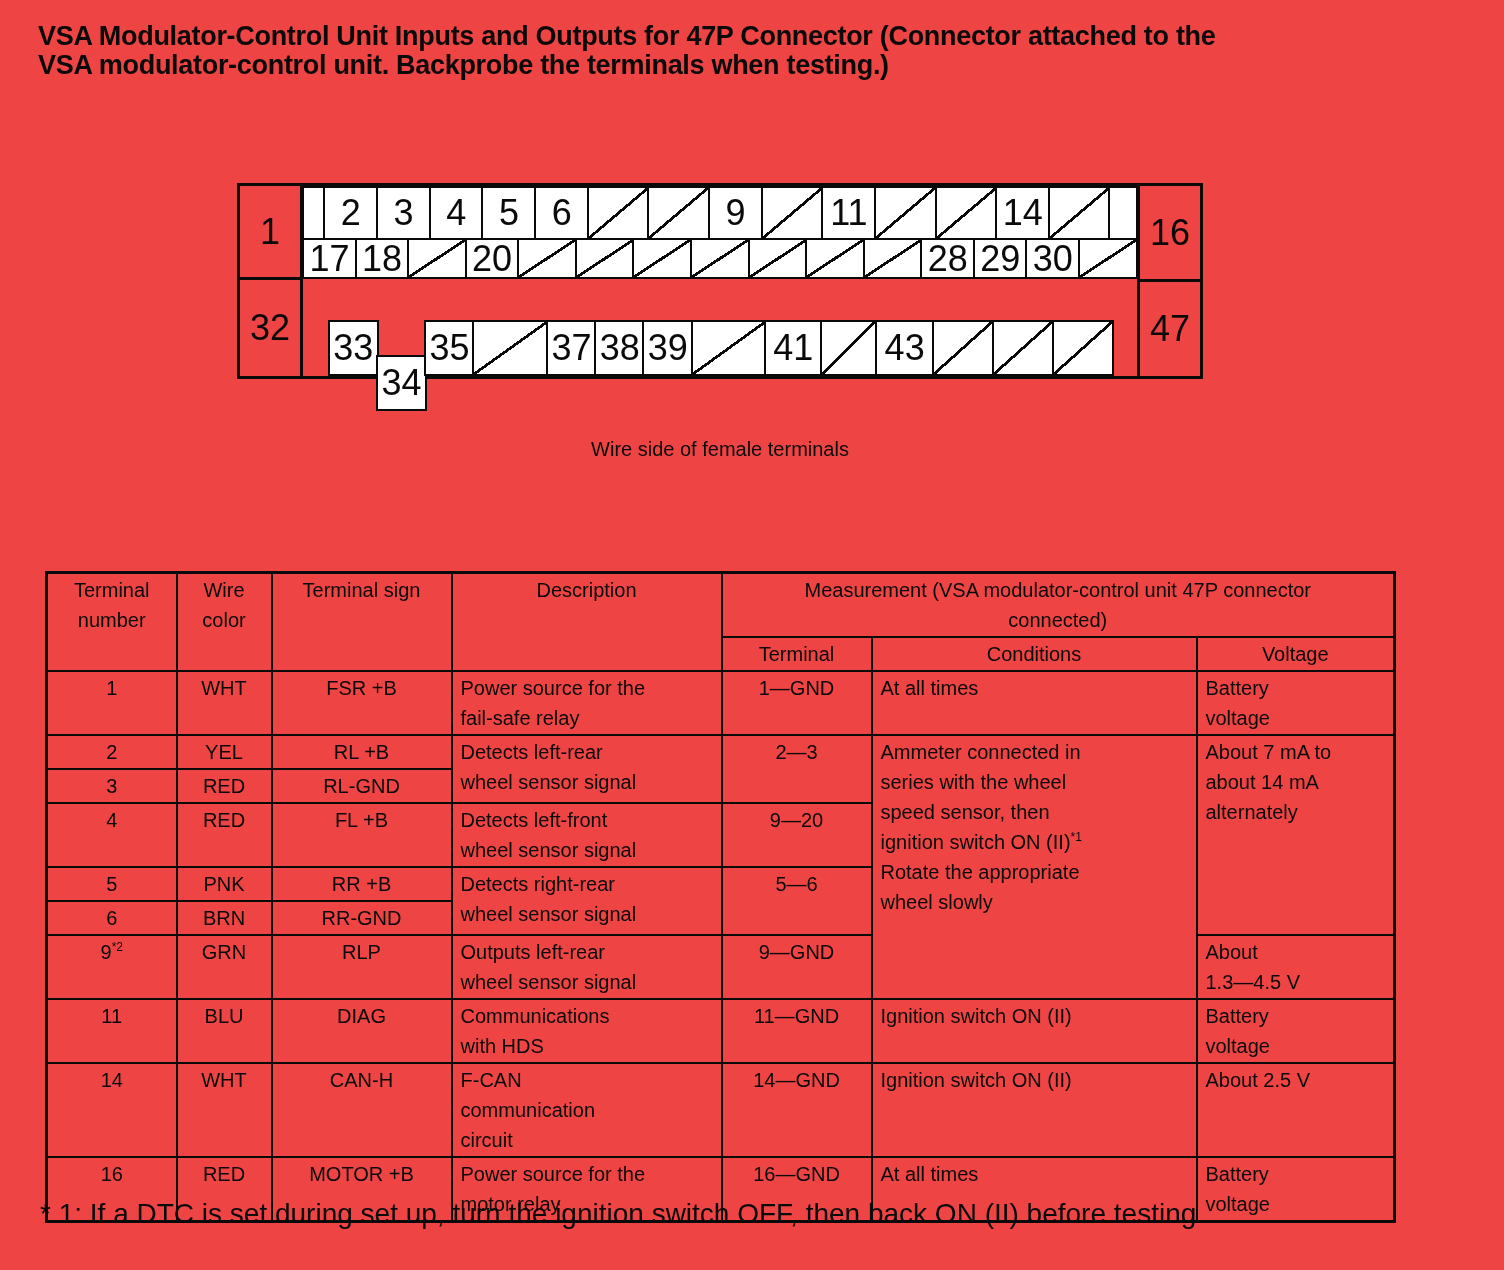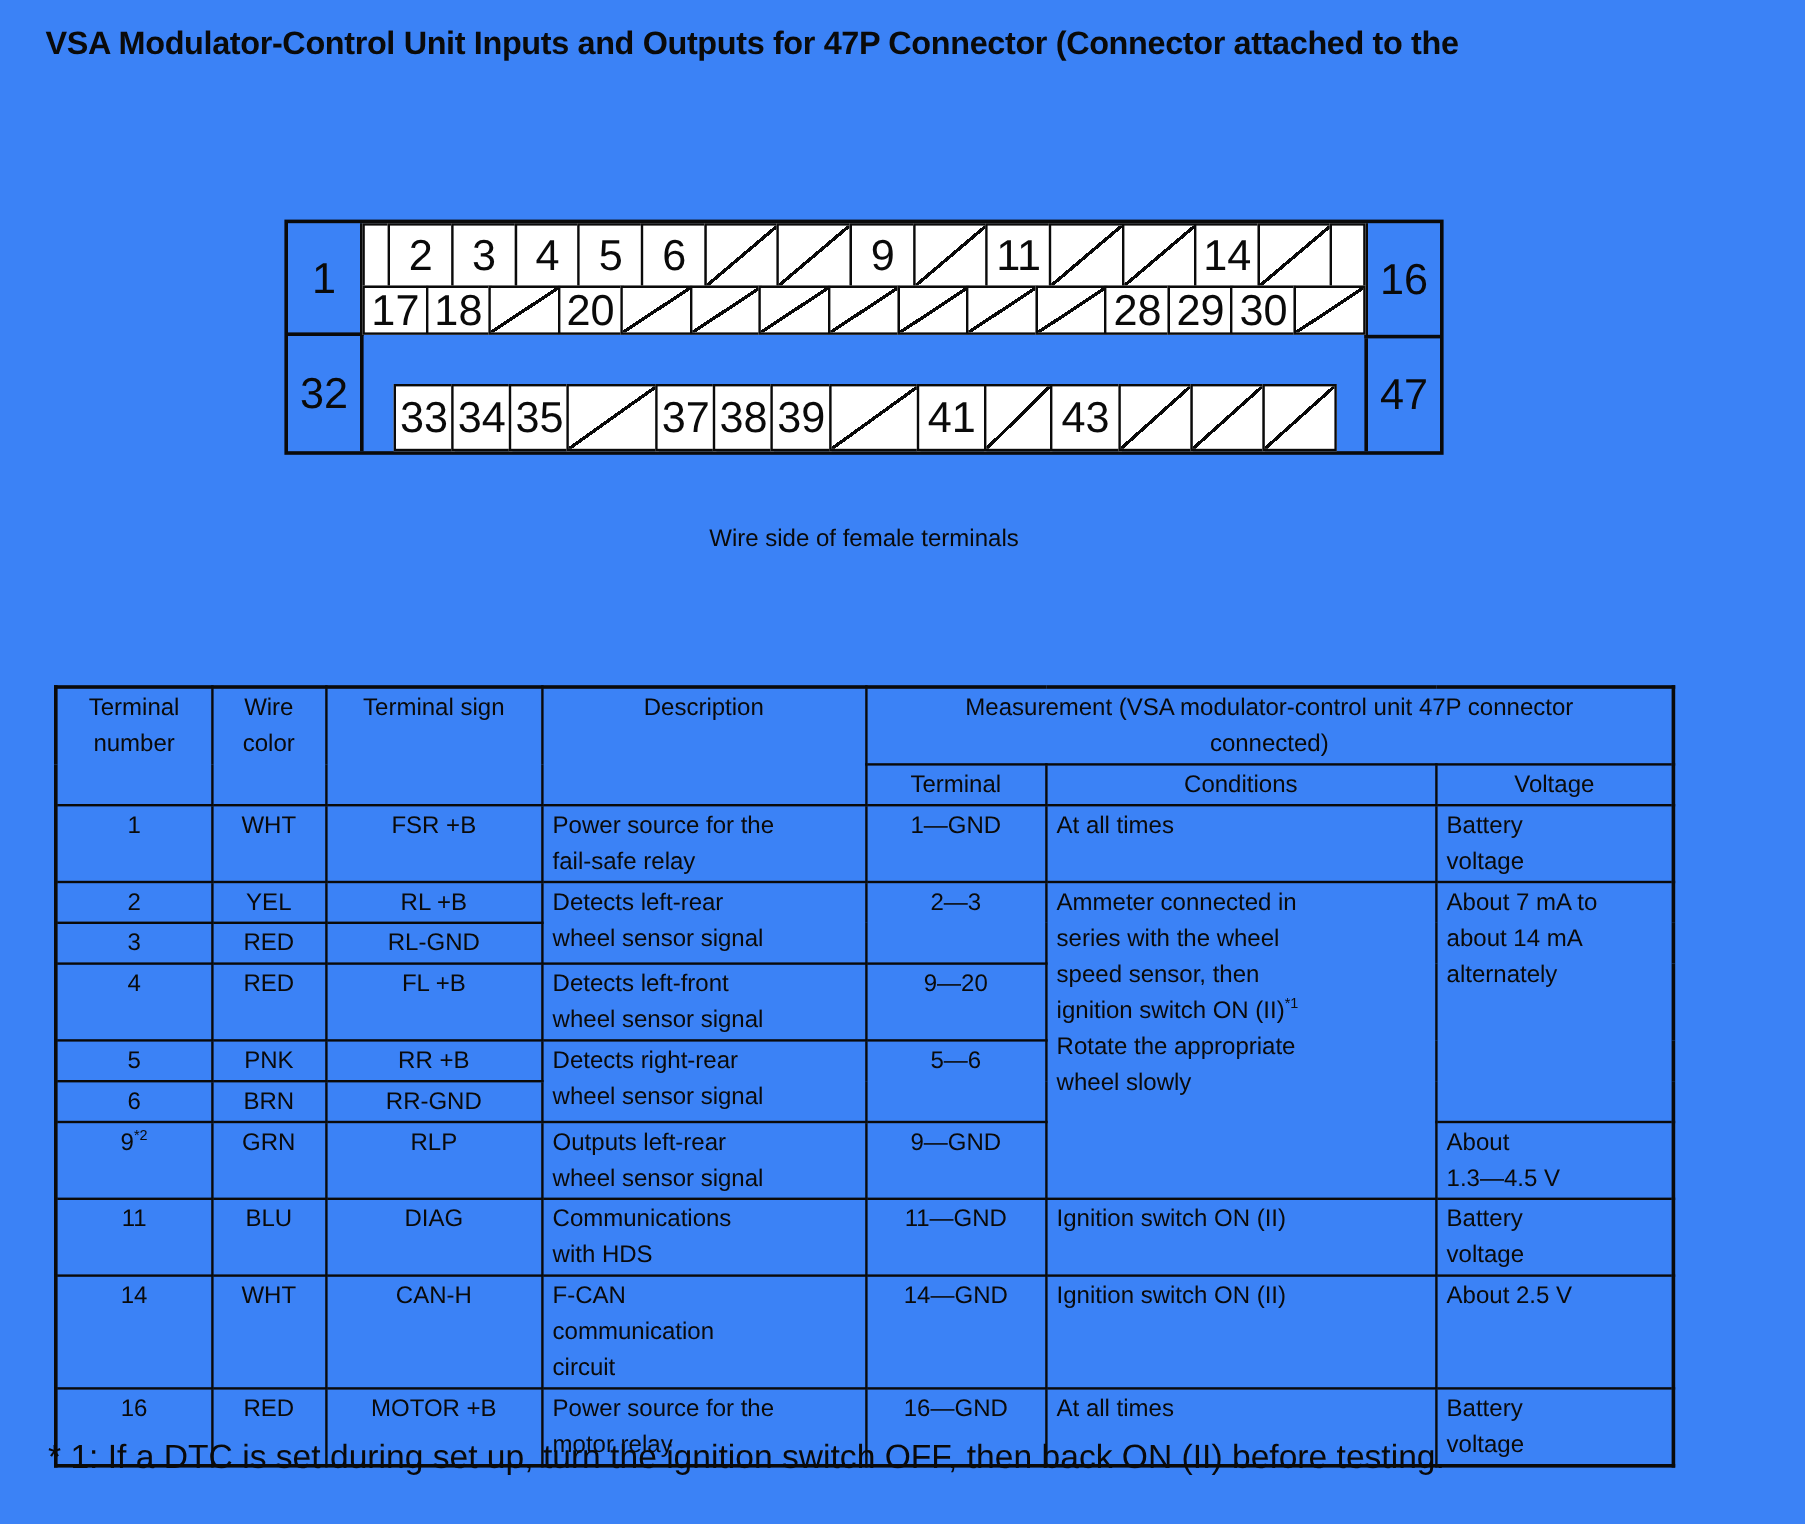--- a/index.html
+++ b/index.html
@@ -3,7 +3,7 @@
 <meta charset="utf-8">
 <style>
   html,body{margin:0;padding:0;background:#fff;}
-  .page{position:relative;width:1504px;height:1270px;background:#3b82f6;color:#0a0a0a;
+  .page{position:relative;width:1504px;height:1270px;background:#ef4444;color:#0a0a0a;
         font-family:"Liberation Sans",sans-serif;overflow:hidden;}
 
   

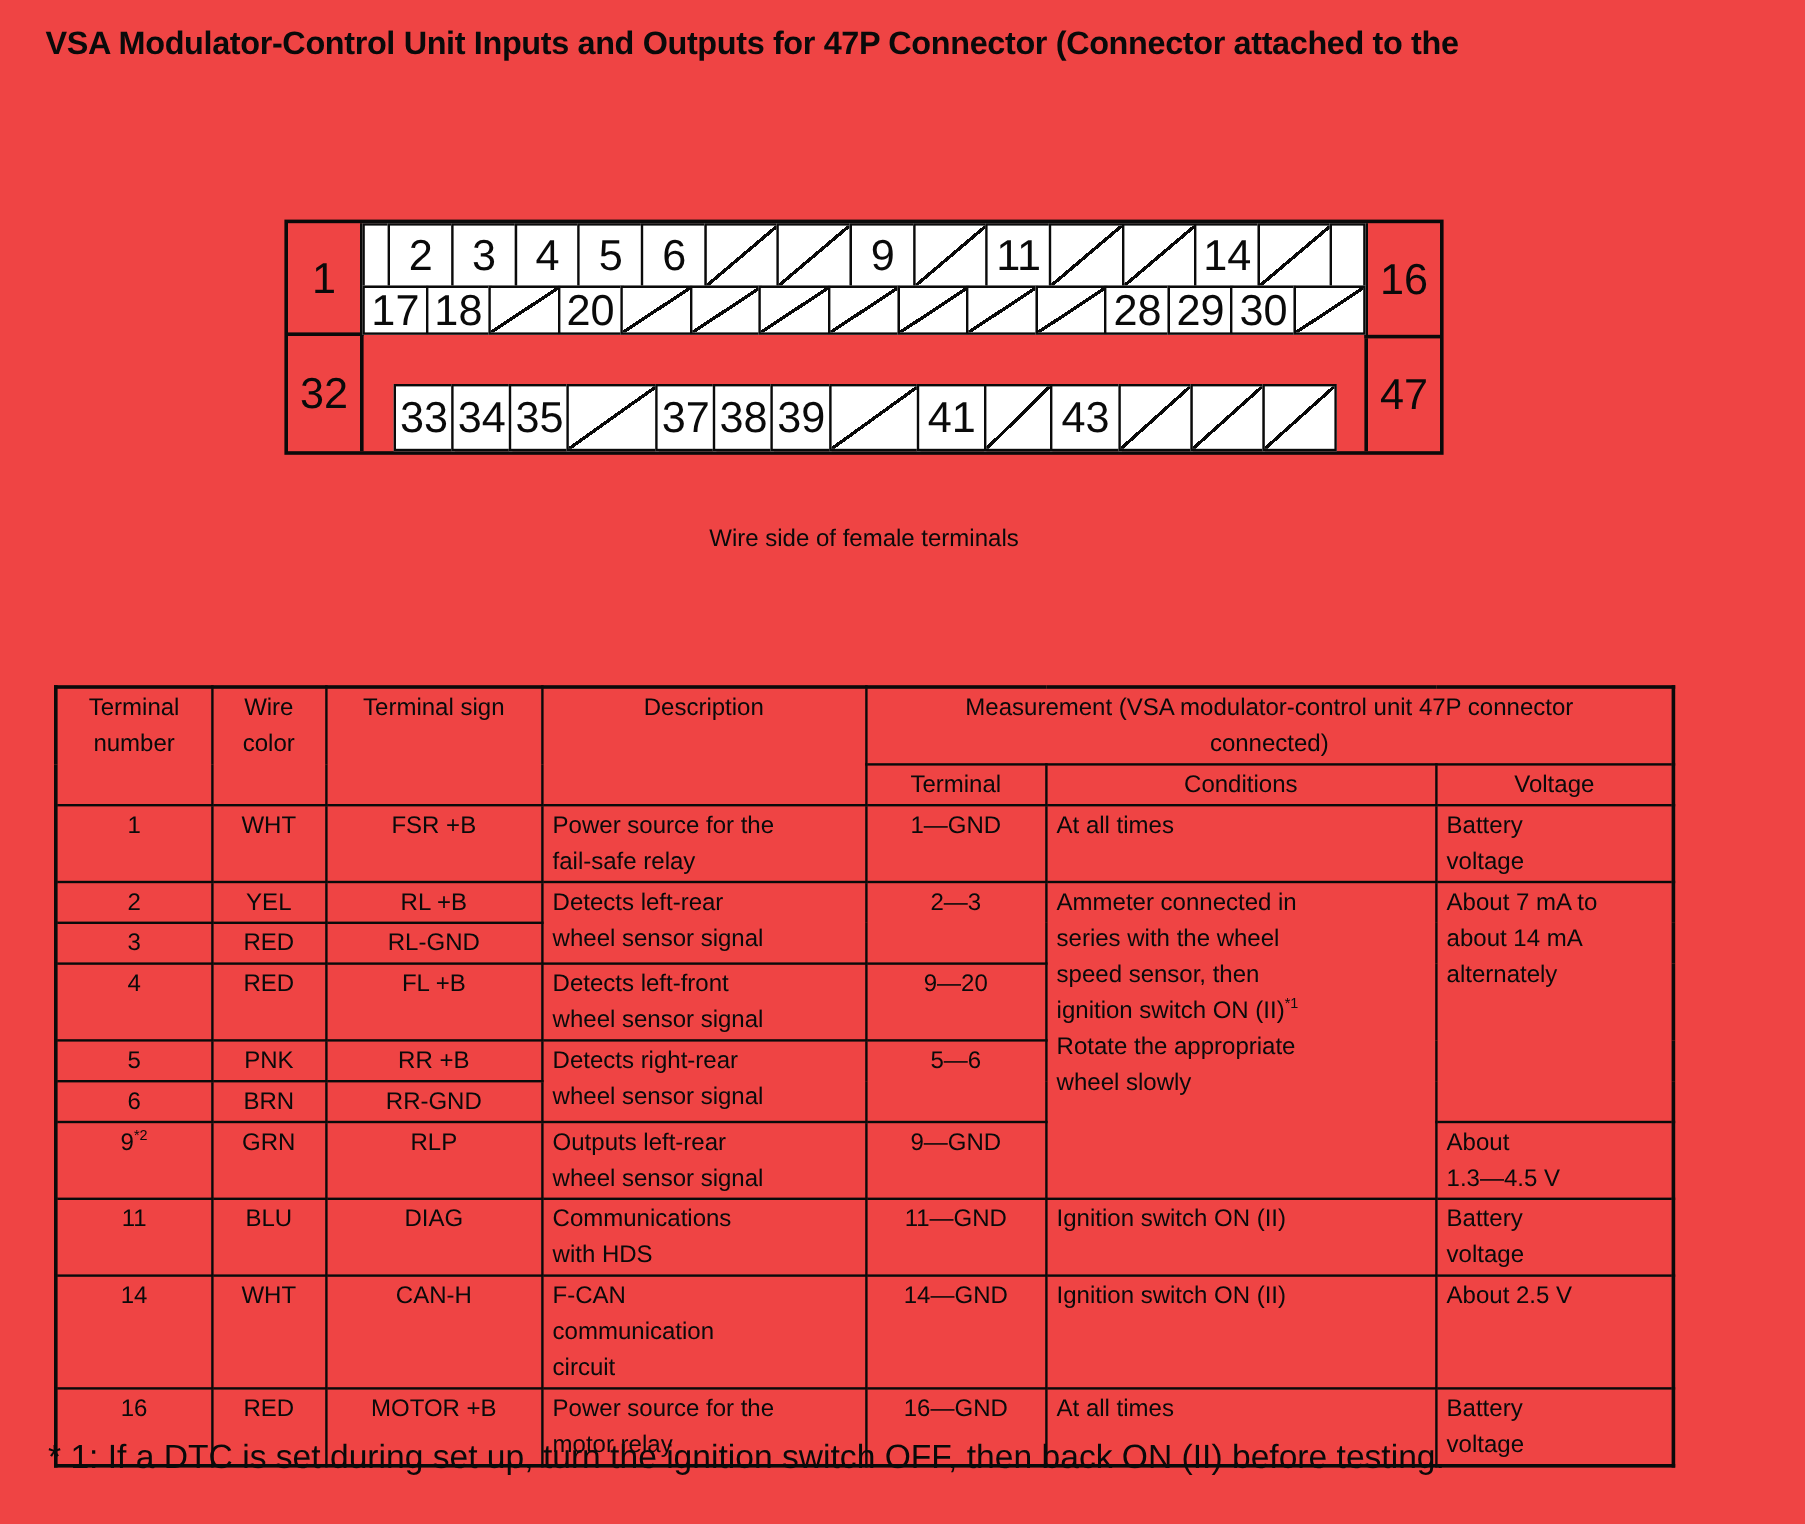--- a/index.html
+++ b/index.html
@@ -55,6 +55,7 @@
 
   <div class="title">
     <div>VSA Modulator-Control Unit Inputs and Outputs for 47P Connector (Connector attached to the</div>
+    <div>VSA modulator-control unit. Backprobe the terminals when testing.)</div>
   </div>
 
   <div class="connector">

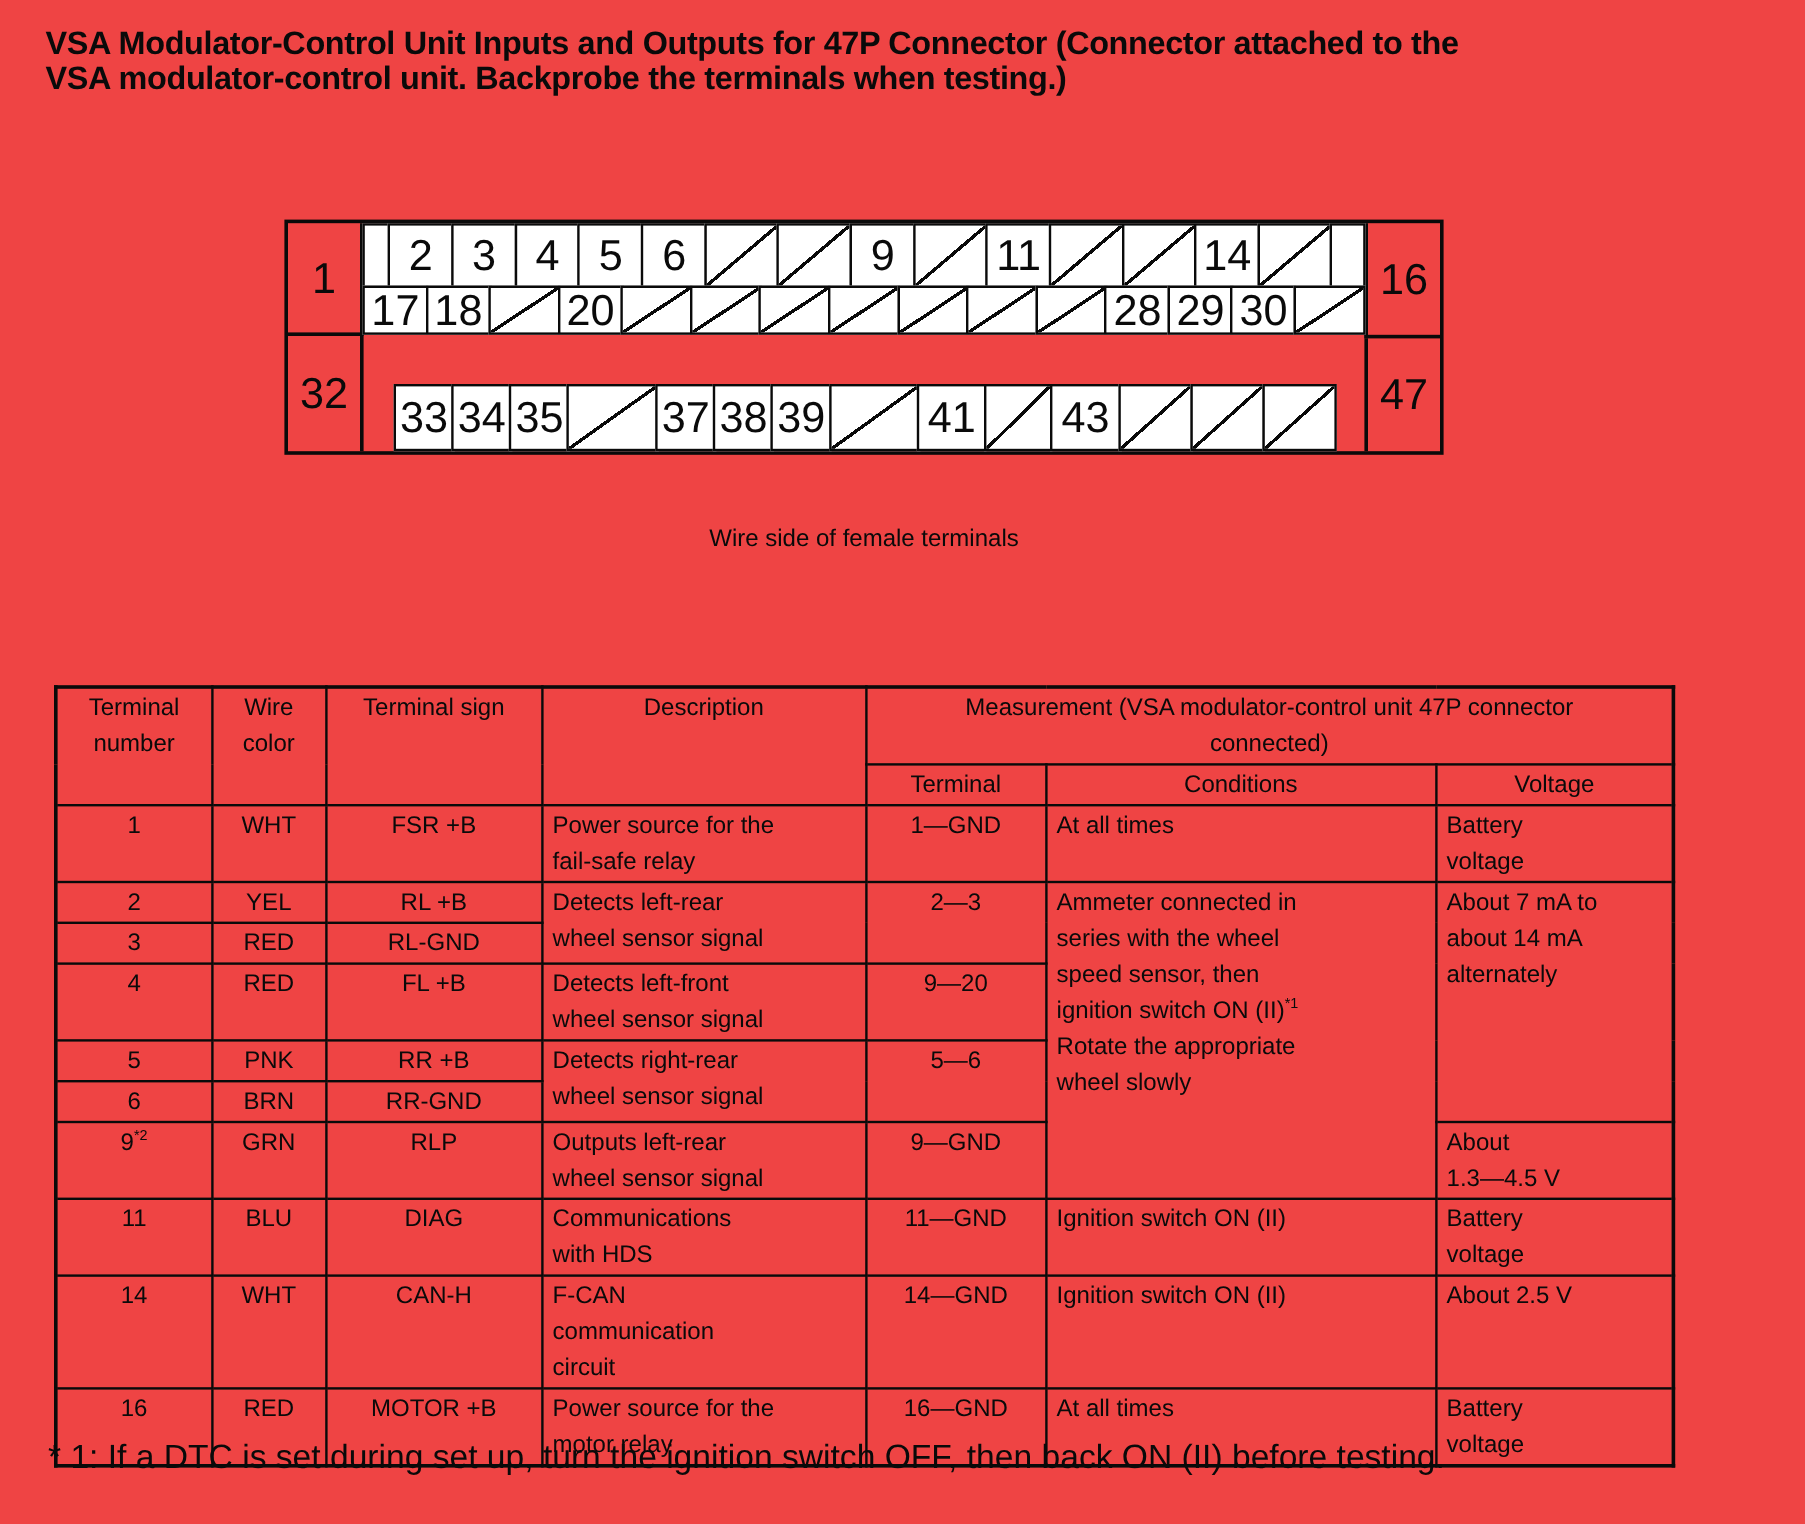--- a/index.html
+++ b/index.html
@@ -100,7 +100,7 @@
       </div>
     <div class="pin-row prow3">
         <div class="pin-cell" style="flex: 1 1 0px;">33</div>
-        <div class="pin-cell" style="flex: 1 1 0px;">34</div>
+        <div class="pin-cell" style="flex: 1 1 0px; margin-top: 35px;">34</div>
         <div class="pin-cell" style="flex: 1 1 0px;">35</div>
         <div class="pin-cell hatch" style="flex: 1.55 1 0px;"></div>
         <div class="pin-cell" style="flex: 1 1 0px;">37</div>

